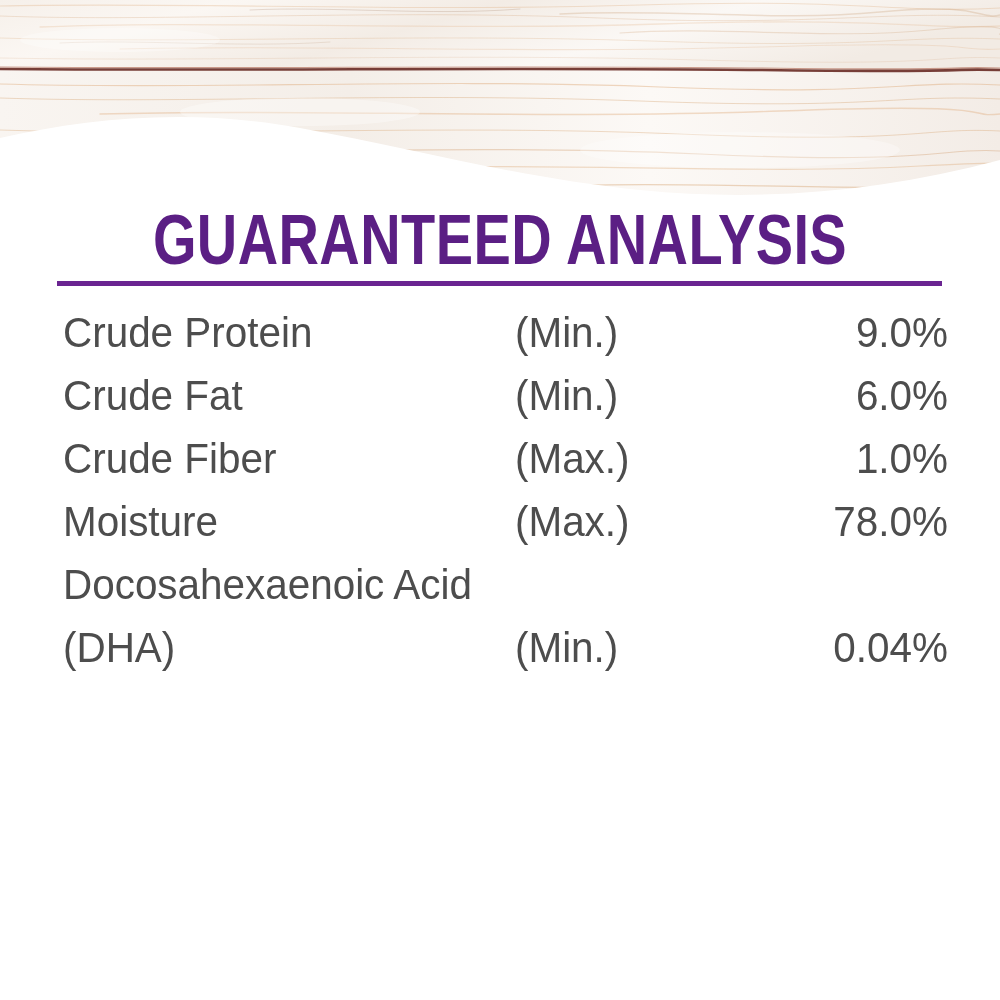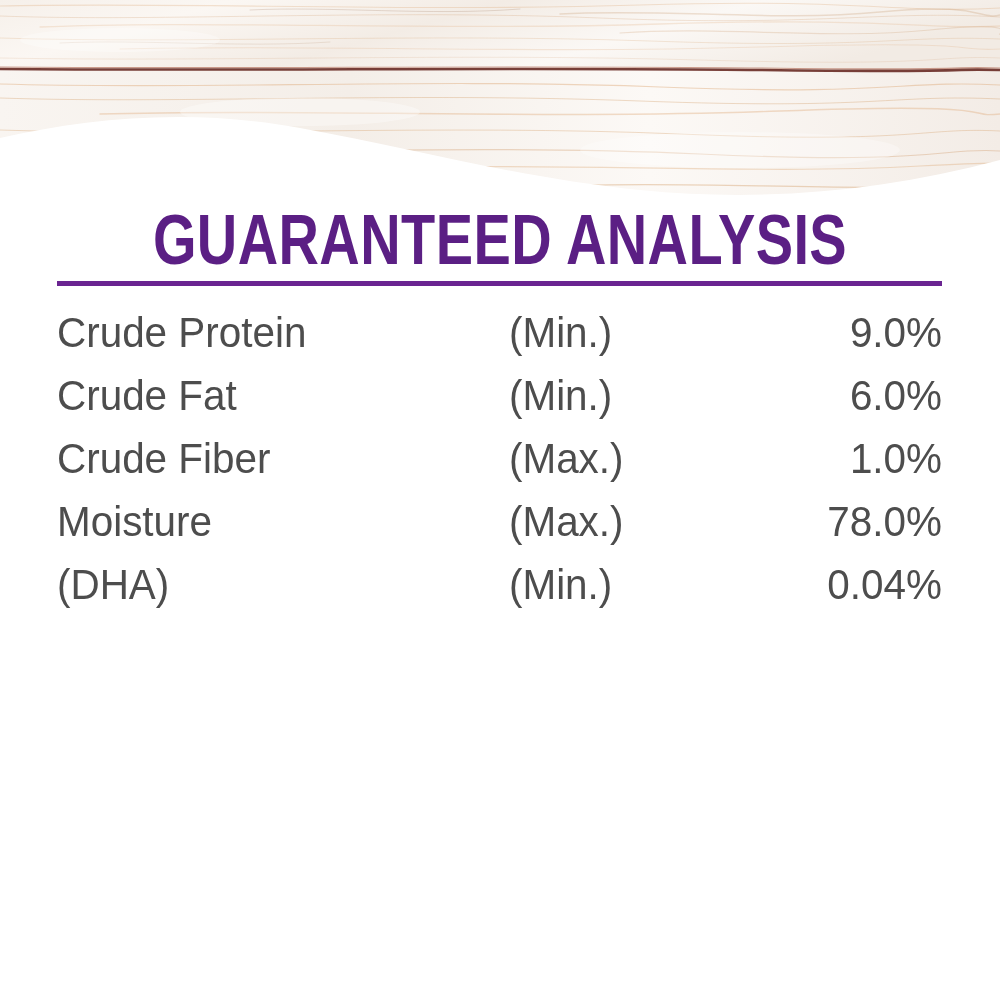--- a/index.html
+++ b/index.html
@@ -76,7 +76,7 @@
 
   #analysis-table {
     position: absolute;
-    left: 57px;
+    left: 63px;
     top: 303px;
     width: 885px;
     text-decoration: underline;

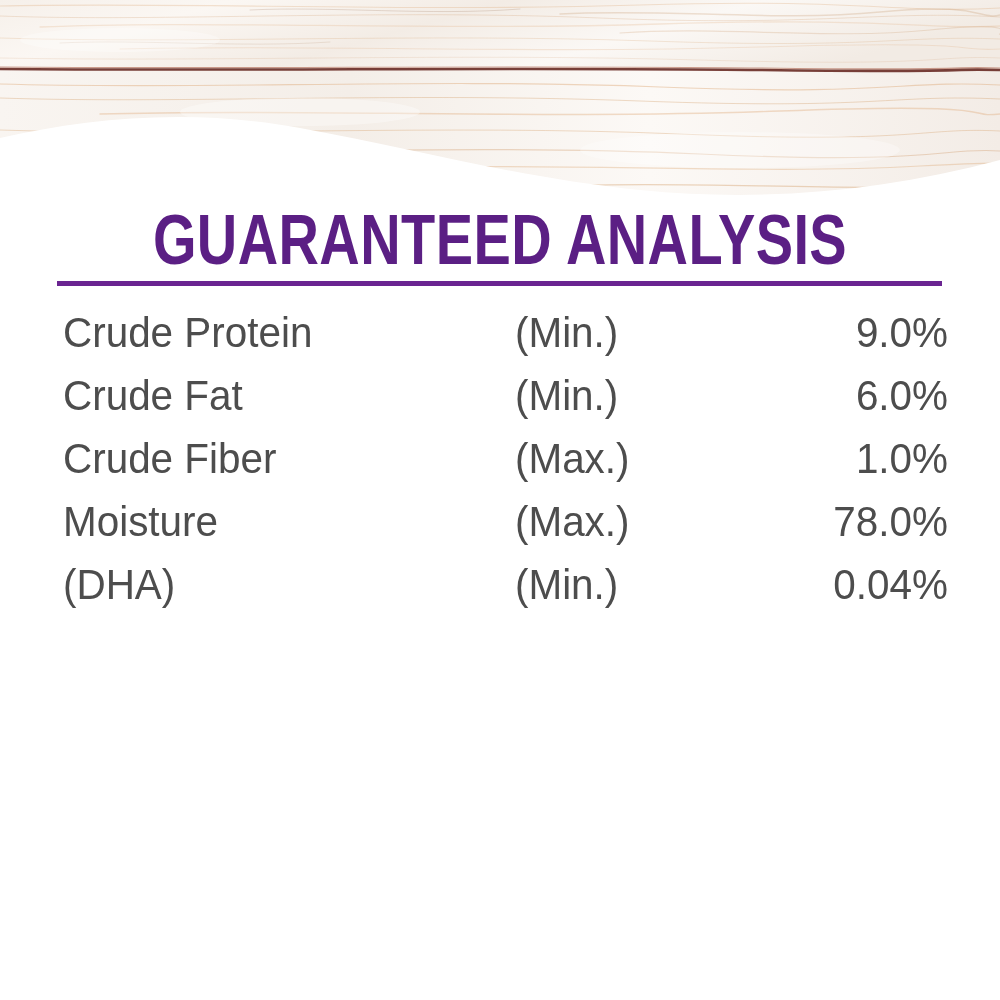--- a/index.html
+++ b/index.html
@@ -275,6 +275,11 @@
         <span class="cell cell-value">78.0%</span>
       </div>
 
+      <div class="row">
+        <span class="cell cell-label">Docosahexaenoic Acid</span>
+        <span class="cell cell-qualifier"></span>
+        <span class="cell cell-value"></span>
+      </div>
 
       <div class="row">
         <span class="cell cell-label">(DHA)</span>

